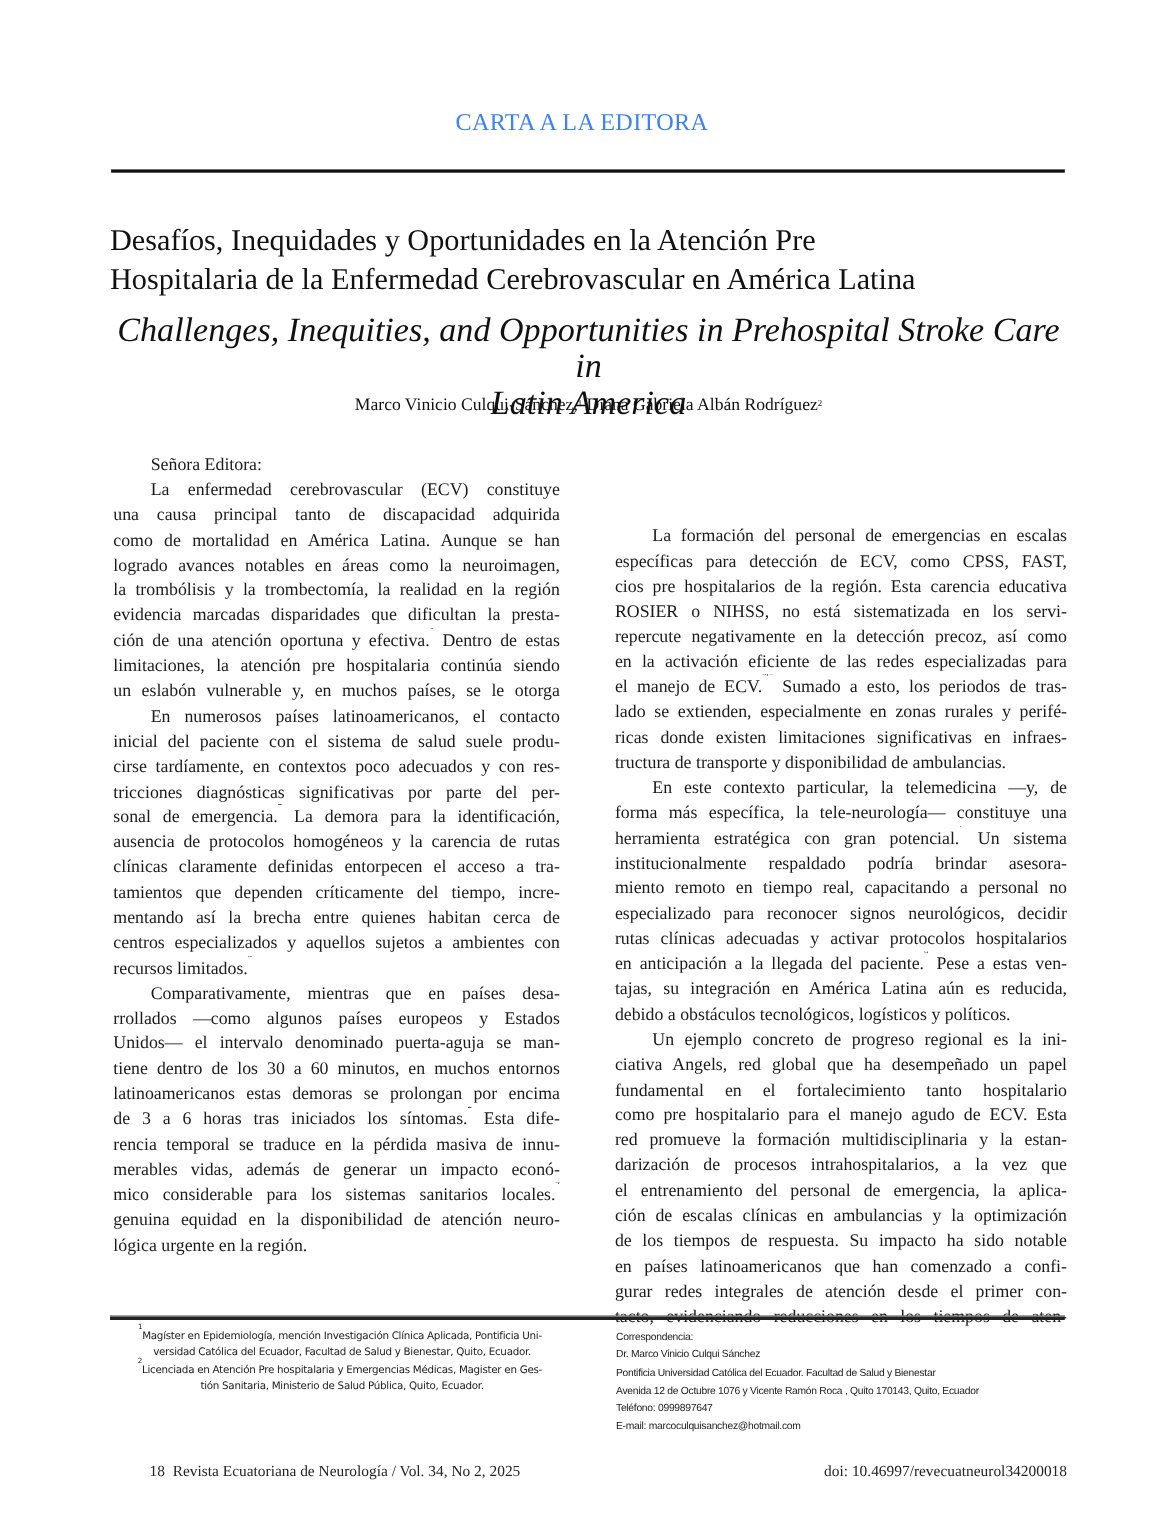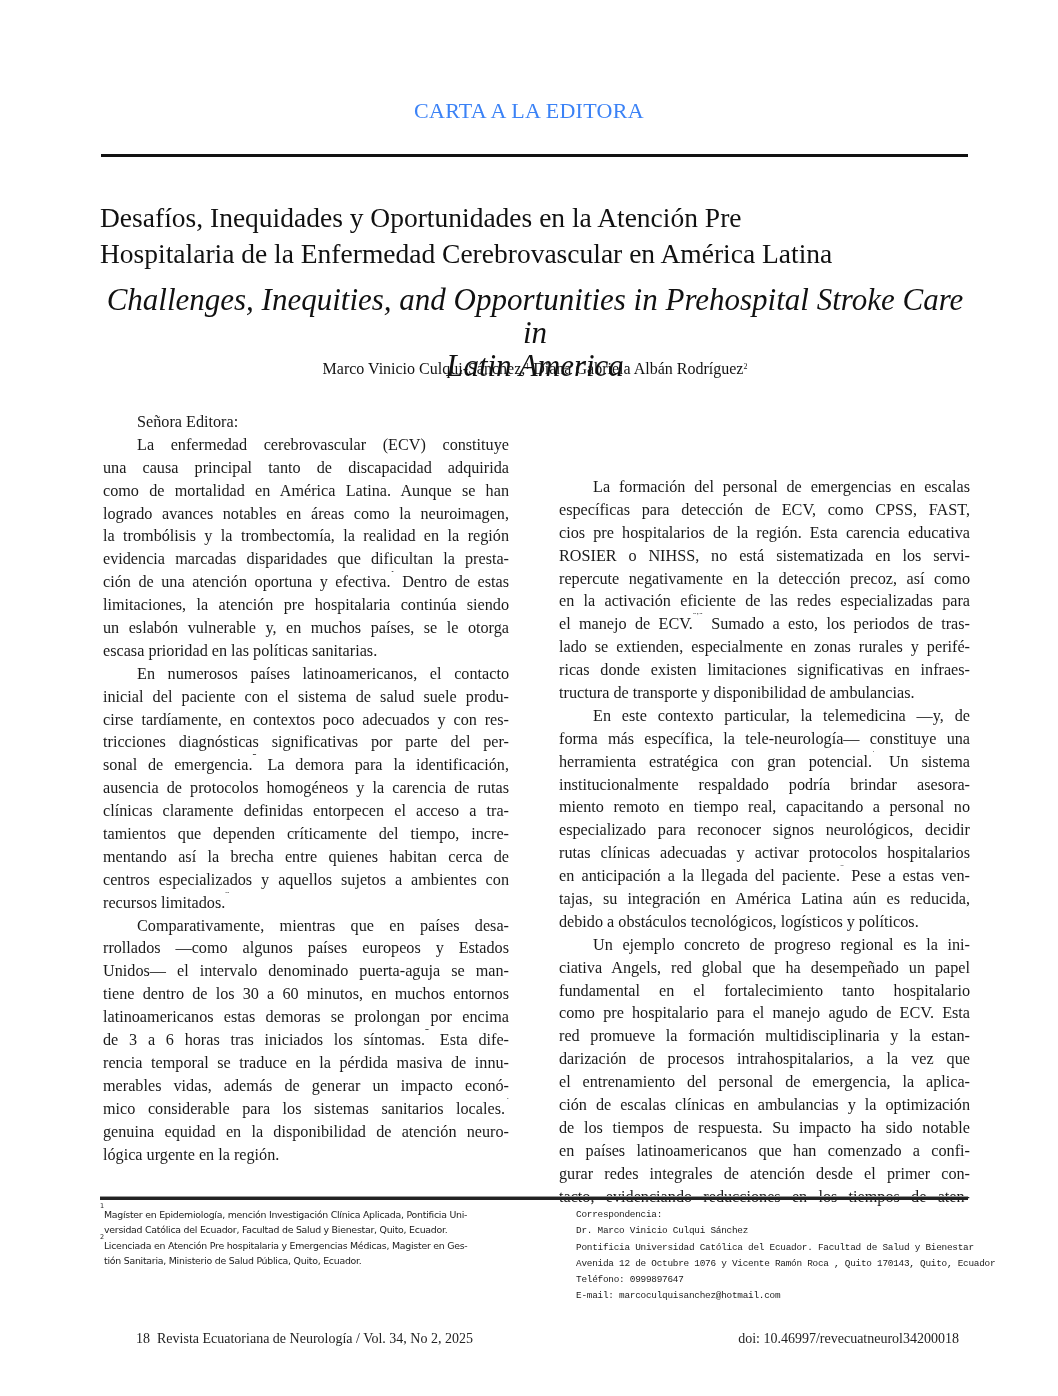--- a/index.html
+++ b/index.html
@@ -60,7 +60,6 @@
     <div class="line"><span>ción de una atención oportuna y efectiva.</span><sup>1</sup><span> Dentro de estas</span></div>
     <div class="line"><span>limitaciones, la atención pre hospitalaria continúa siendo</span></div>
     <div class="line"><span>un eslabón vulnerable y, en muchos países, se le otorga</span></div>
-    <div class="line last"><span>escasa prioridad en las políticas sanitarias.</span></div>
     <div class="line indent"><span>En numerosos países latinoamericanos, el contacto</span></div>
     <div class="line"><span>inicial del paciente con el sistema de salud suele produ-</span></div>
     <div class="line"><span>cirse tardíamente, en contextos poco adecuados y con res-</span></div>

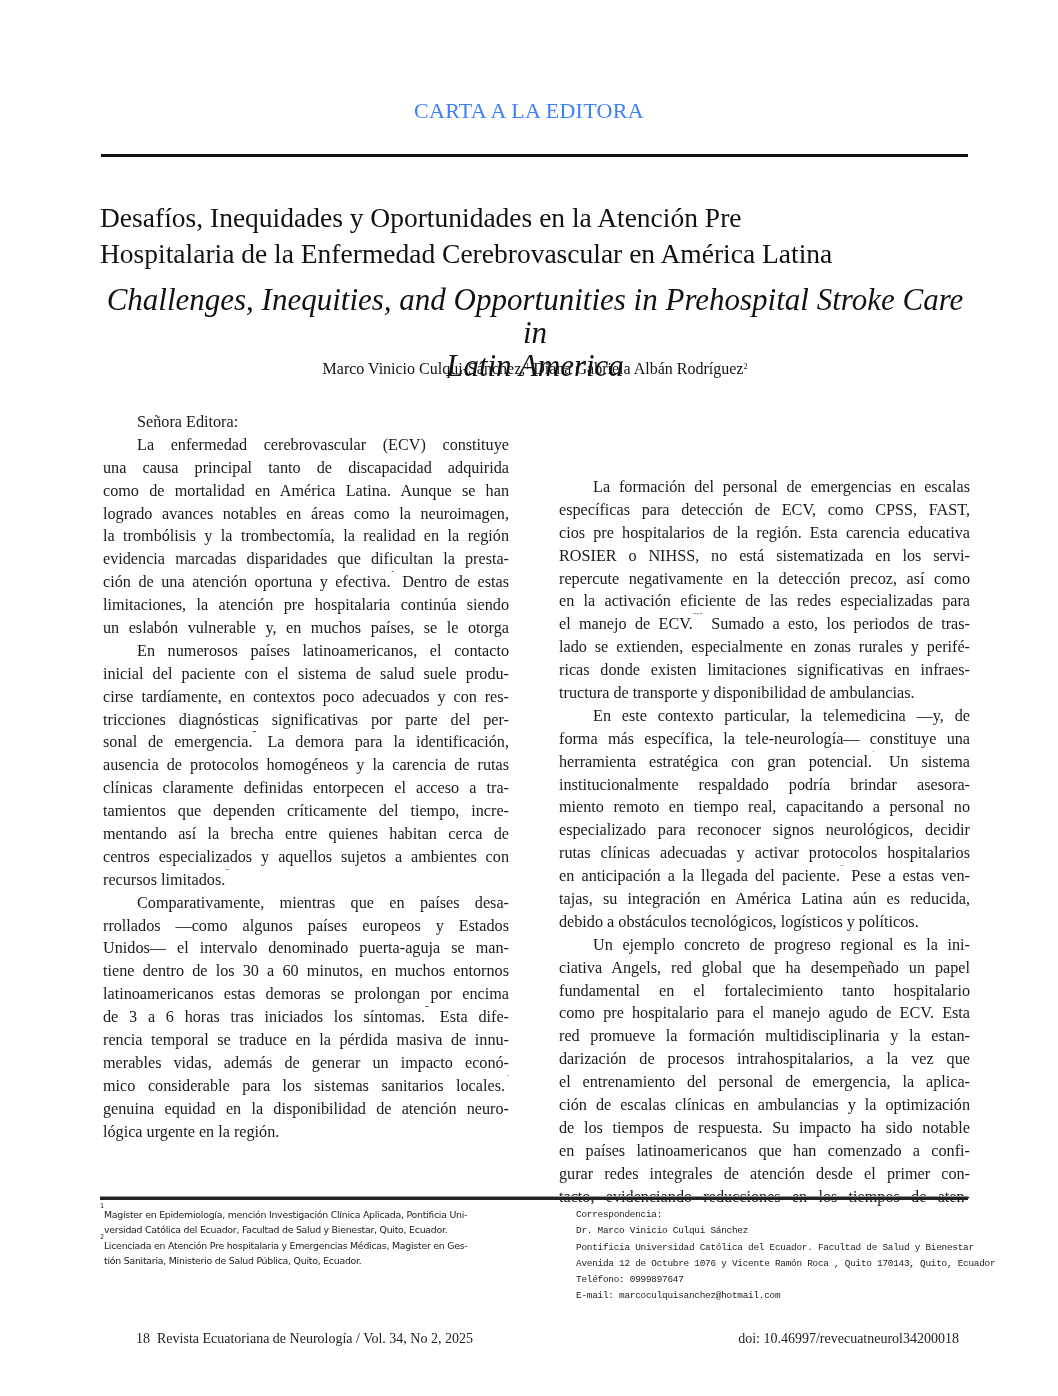--- a/index.html
+++ b/index.html
@@ -18,7 +18,7 @@
     .line.indent { padding-left: 34px; }
     .line sup { font-size: 8px; vertical-align: top; position: relative; top: -1px; line-height: 0; }
     .bottom-rule { position: absolute; top: 1196px; left: 100px; width: 868px; height: 3px; background: #222; border-top: 1px solid #999; }
-    .footnotes { position: absolute; top: 1207px; left: 100px; width: 418px; font-family: "DejaVu Sans", "Liberation Sans", sans-serif; font-size: 9.4px; line-height: 15.4px; color: #1a1a1a; letter-spacing: -0.25px; }
+    .footnotes { position: absolute; top: 1207px; left: 100px; width: 418px; font-family: "DejaVu Sans", "Liberation Sans", sans-serif; font-size: 9.4px; line-height: 15.4px; color: #1a1a1a; letter-spacing: -0.25px; text-align: center; }
     .footnotes .fn-line { white-space: nowrap; }
     .footnotes .fn-cont { padding-left: 4px; }
     .footnotes sup { font-size: 6.5px; vertical-align: top; position: relative; top: -1px; line-height: 0; }

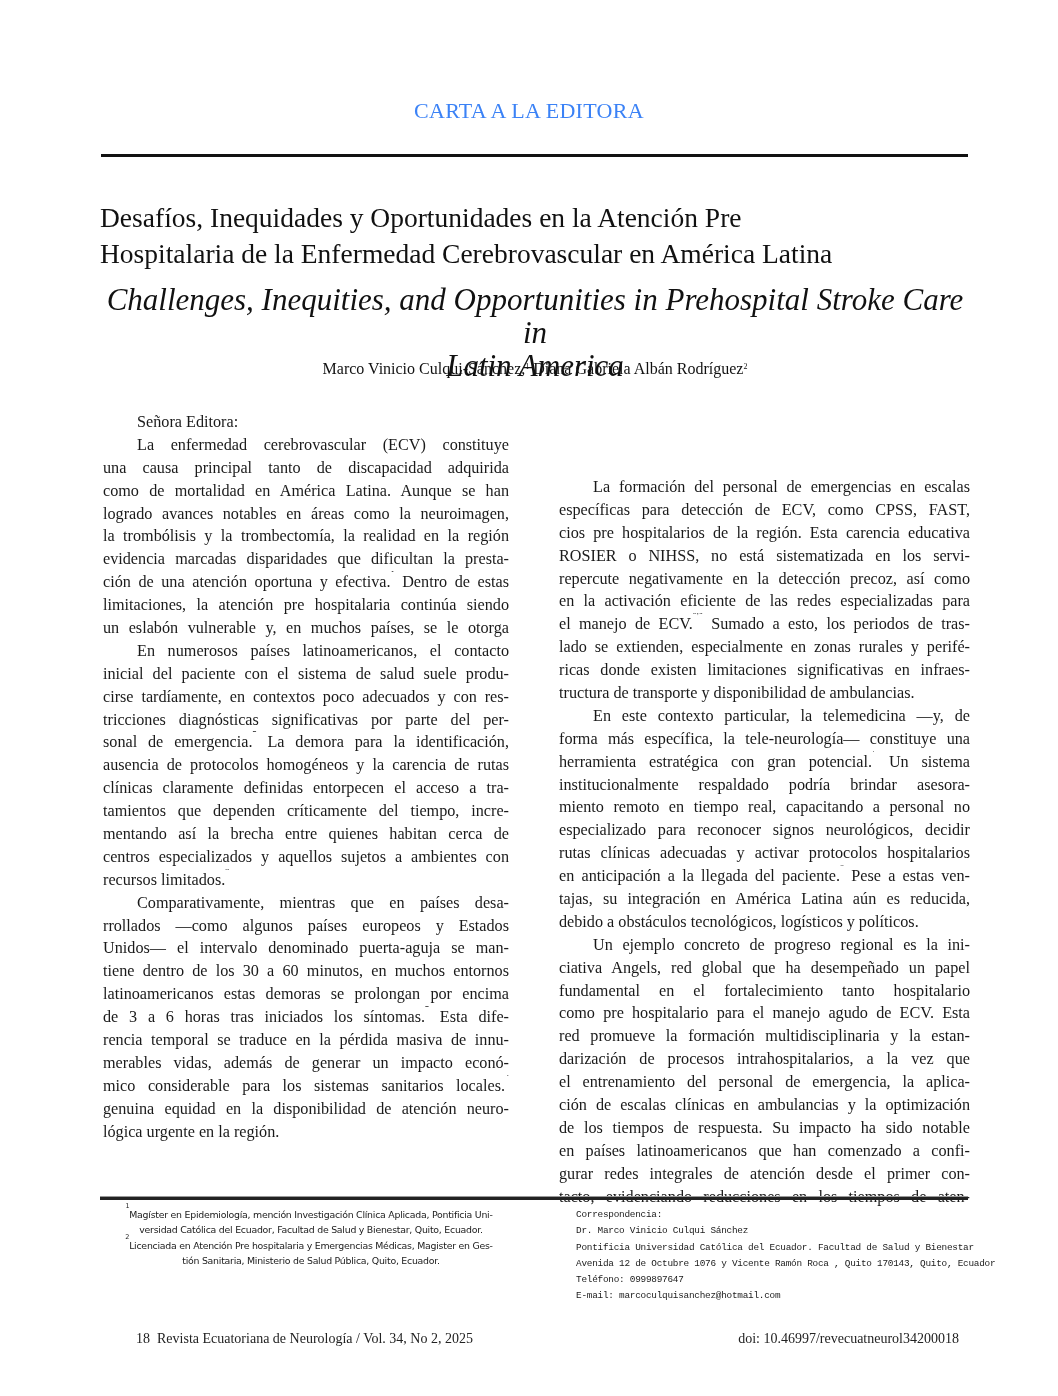--- a/index.html
+++ b/index.html
@@ -22,7 +22,7 @@
     .footnotes .fn-line { white-space: nowrap; }
     .footnotes .fn-cont { padding-left: 4px; }
     .footnotes sup { font-size: 6.5px; vertical-align: top; position: relative; top: -1px; line-height: 0; }
-    .correspondence { position: absolute; top: 1207px; left: 576px; width: 410px; font-family: Liberation Mono, monospace; font-size: 9.4px; line-height: 16.3px; color: #1a1a1a; letter-spacing: -0.25px; }
+    .correspondence { position: absolute; top: 1207px; left: 560px; width: 410px; font-family: Liberation Sans, sans-serif; font-size: 9.4px; line-height: 16.3px; color: #1a1a1a; letter-spacing: -0.25px; }
     .correspondence div { white-space: nowrap; }
     .page-footer { position: absolute; top: 1331px; left: 100px; width: 870px; font-size: 14px; color: #222; }
     .footer-left { position: absolute; left: 0; top: 0; white-space: nowrap; margin-left: 36px; }

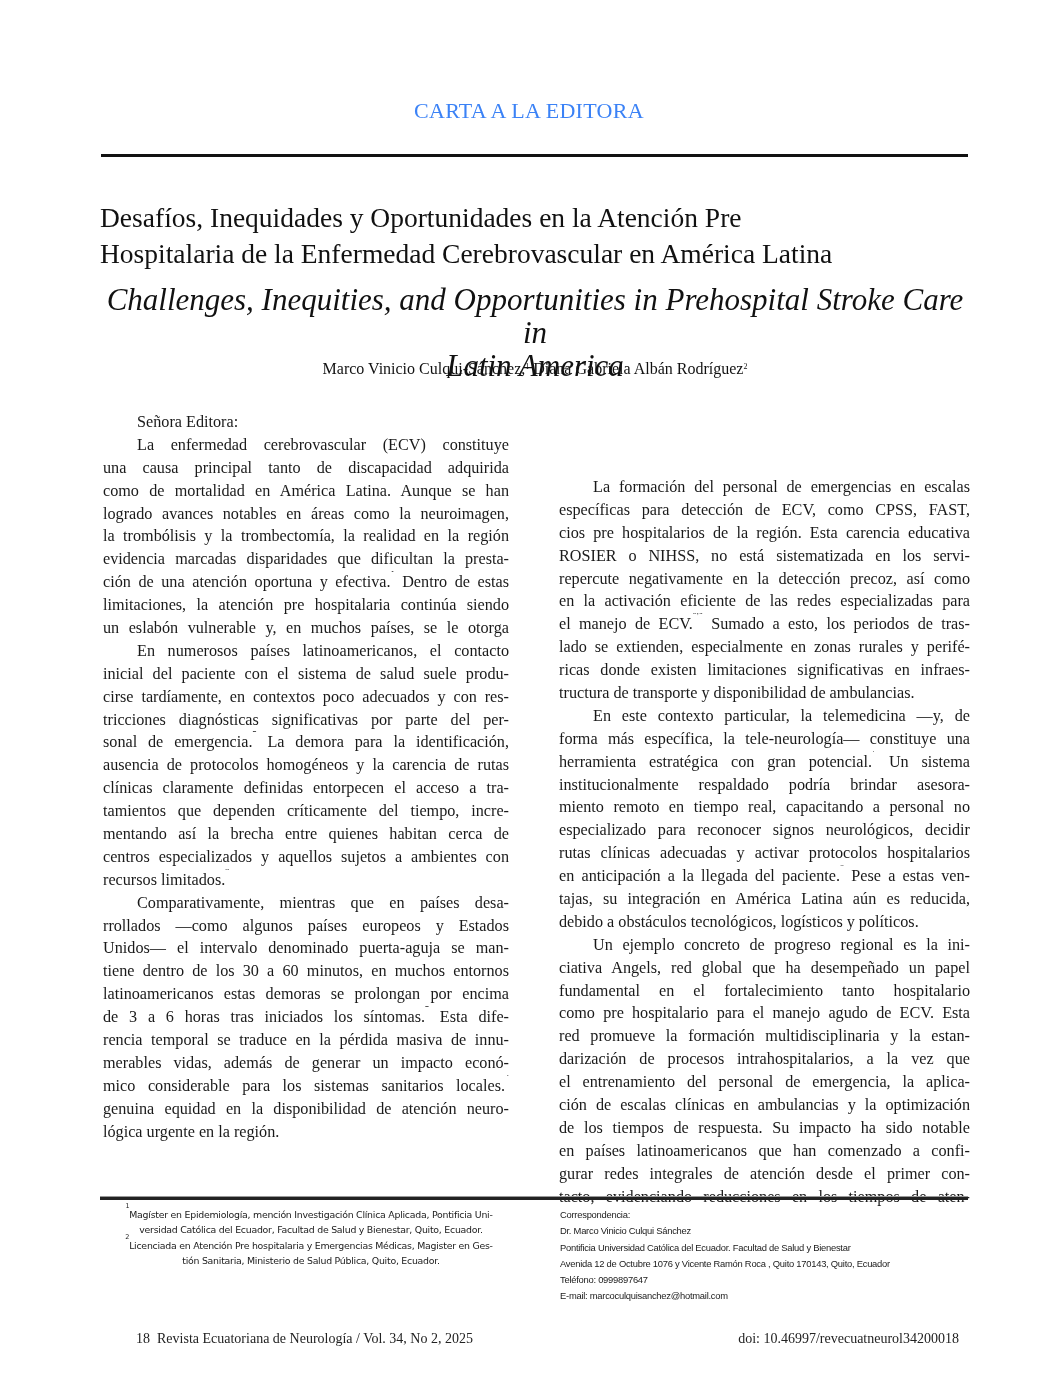--- a/index.html
+++ b/index.html
@@ -26,7 +26,7 @@
     .correspondence div { white-space: nowrap; }
     .page-footer { position: absolute; top: 1331px; left: 100px; width: 870px; font-size: 14px; color: #222; }
     .footer-left { position: absolute; left: 0; top: 0; white-space: nowrap; margin-left: 36px; }
-    .footer-right { position: absolute; right: 11px; top: 0; white-space: nowrap; }
+    .footer-right { position: absolute; right: 0; top: 0; white-space: nowrap; }
   </style>
 </head>
 <body>

